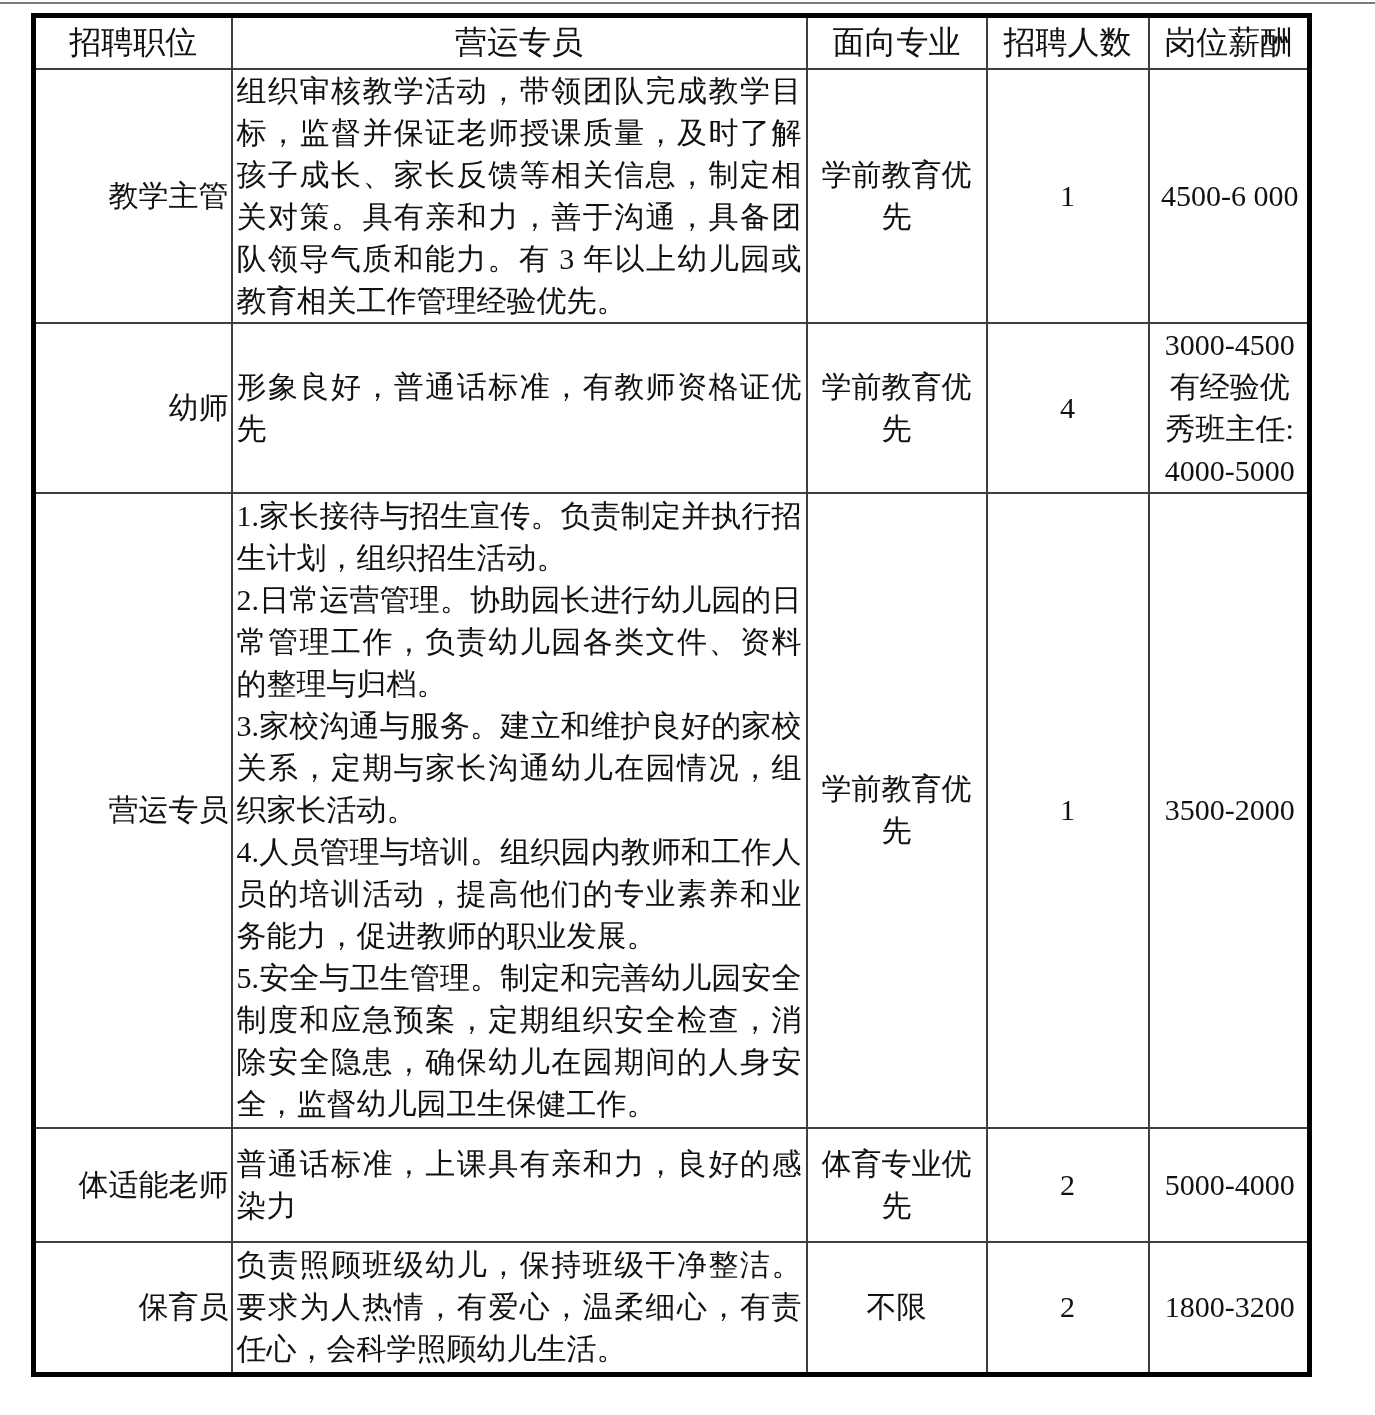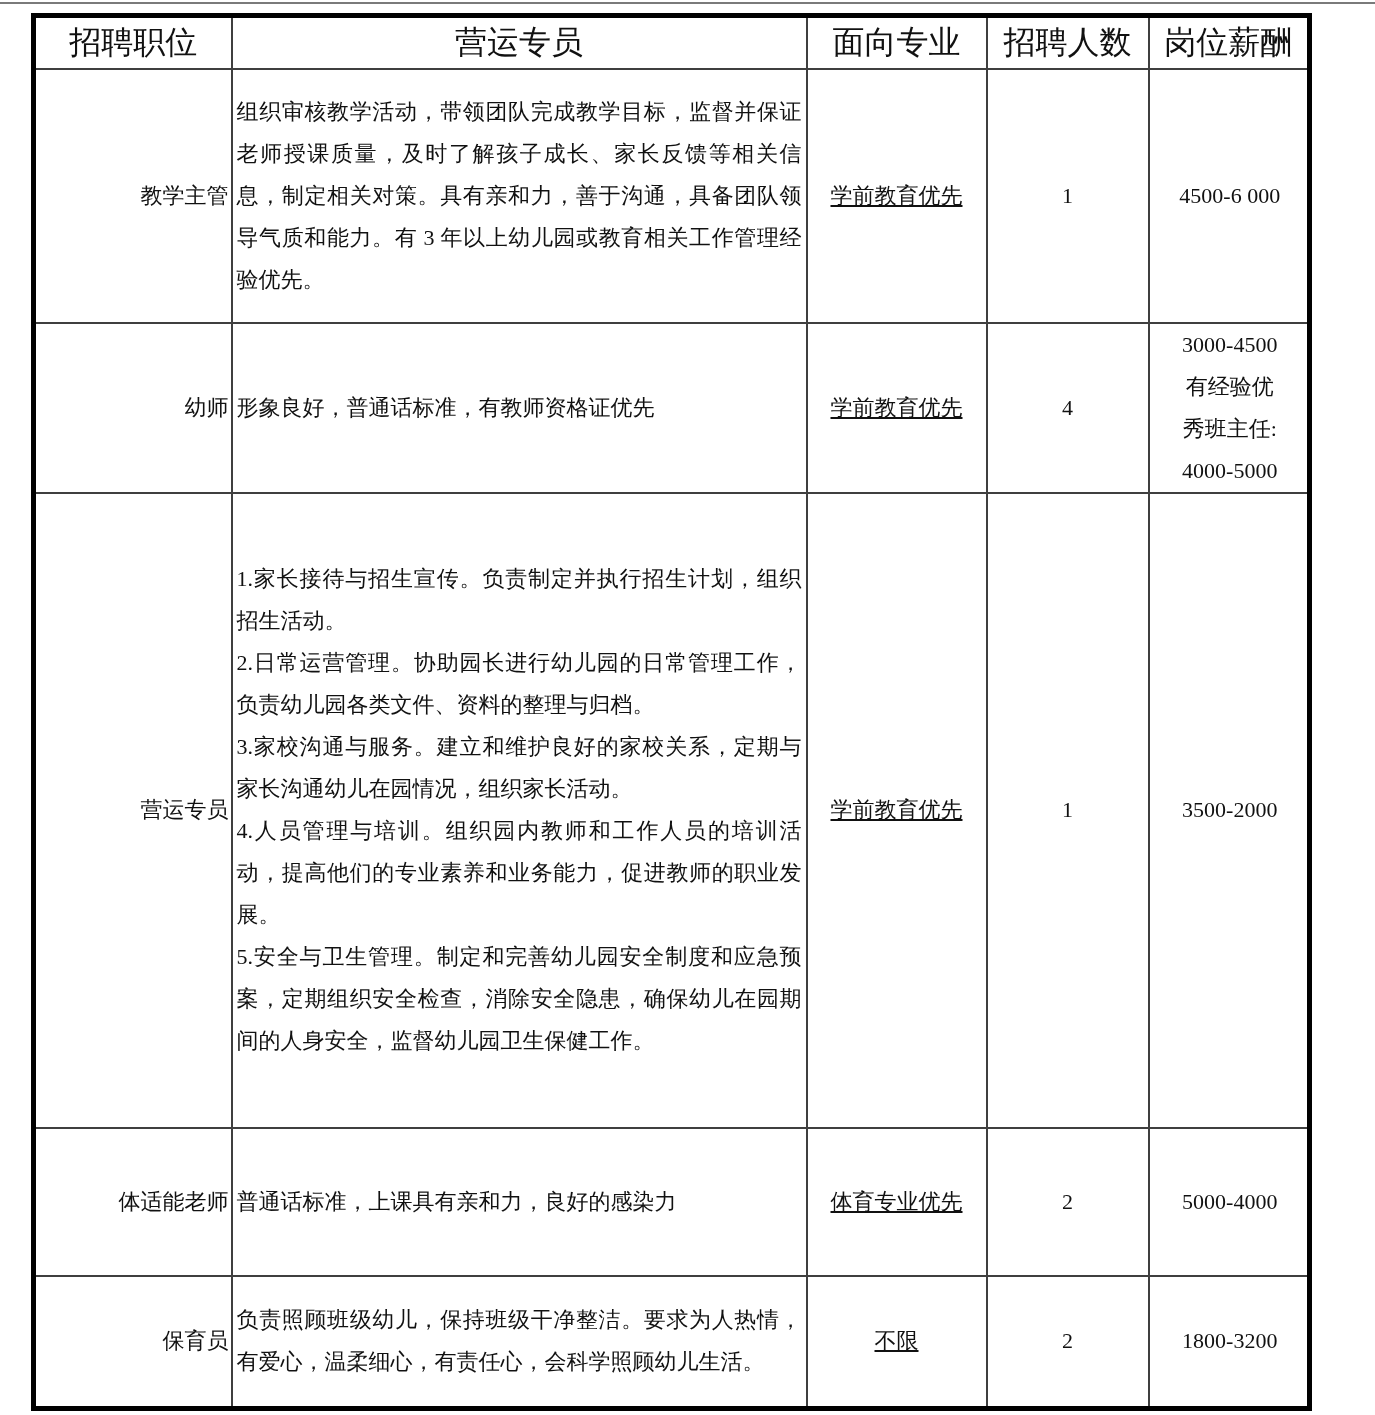--- a/index.html
+++ b/index.html
@@ -45,7 +45,7 @@
     padding: 0 2px;
   }
   table.recruit td {
-    font-size: 22px;
+    font-size: 30px;
     line-height: 42px;
   }
   tr.r-header { height: 53px; }

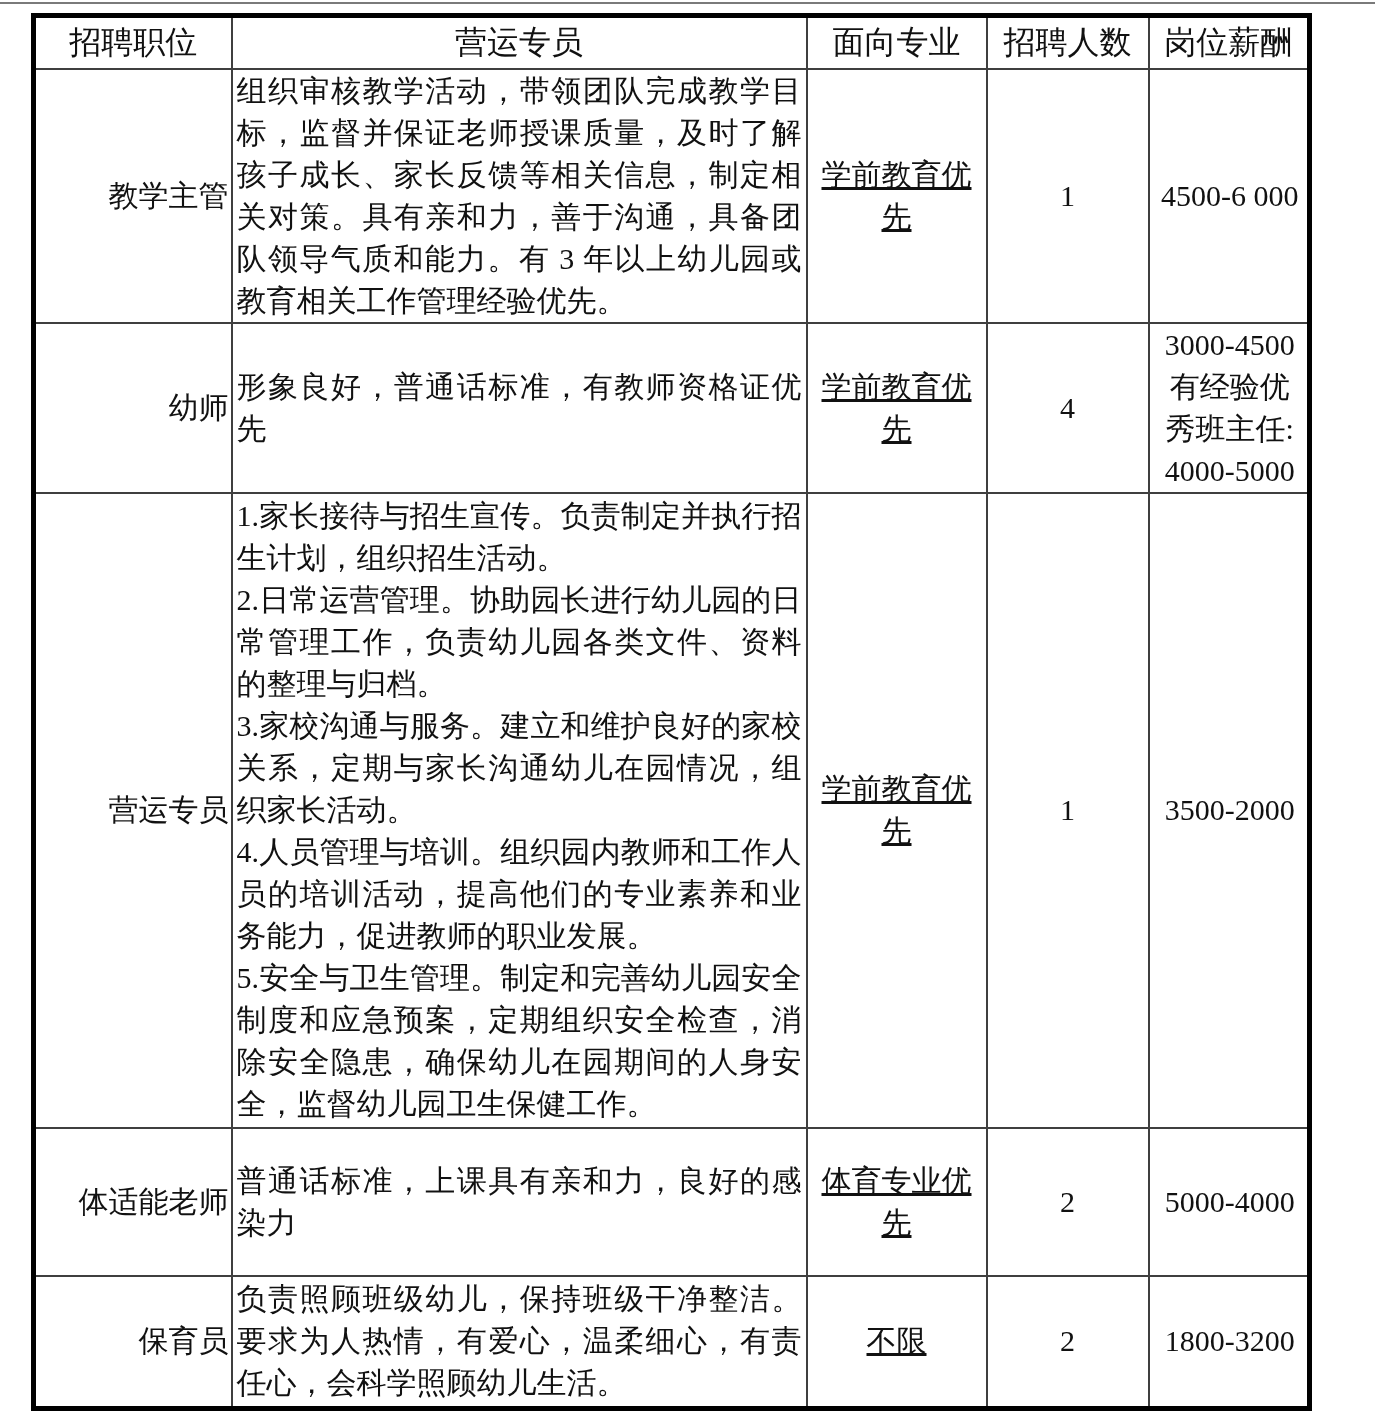--- a/index.html
+++ b/index.html
@@ -56,7 +56,7 @@
   tr.r5 { height: 133px; }
   td.pos    { text-align: right; padding: 0 2px; }
   td.desc   { text-align: justify; padding: 0 4px; white-space: pre-line; }
-  td.major  { text-align: center; padding: 0 2px; text-decoration: underline; }
+  td.major  { text-align: center; padding: 0 2px; }
   td.count  { text-align: center; padding: 0 2px; }
   td.salary { text-align: center; padding: 0 2px 0 5px; white-space: pre-line; }
 </style>

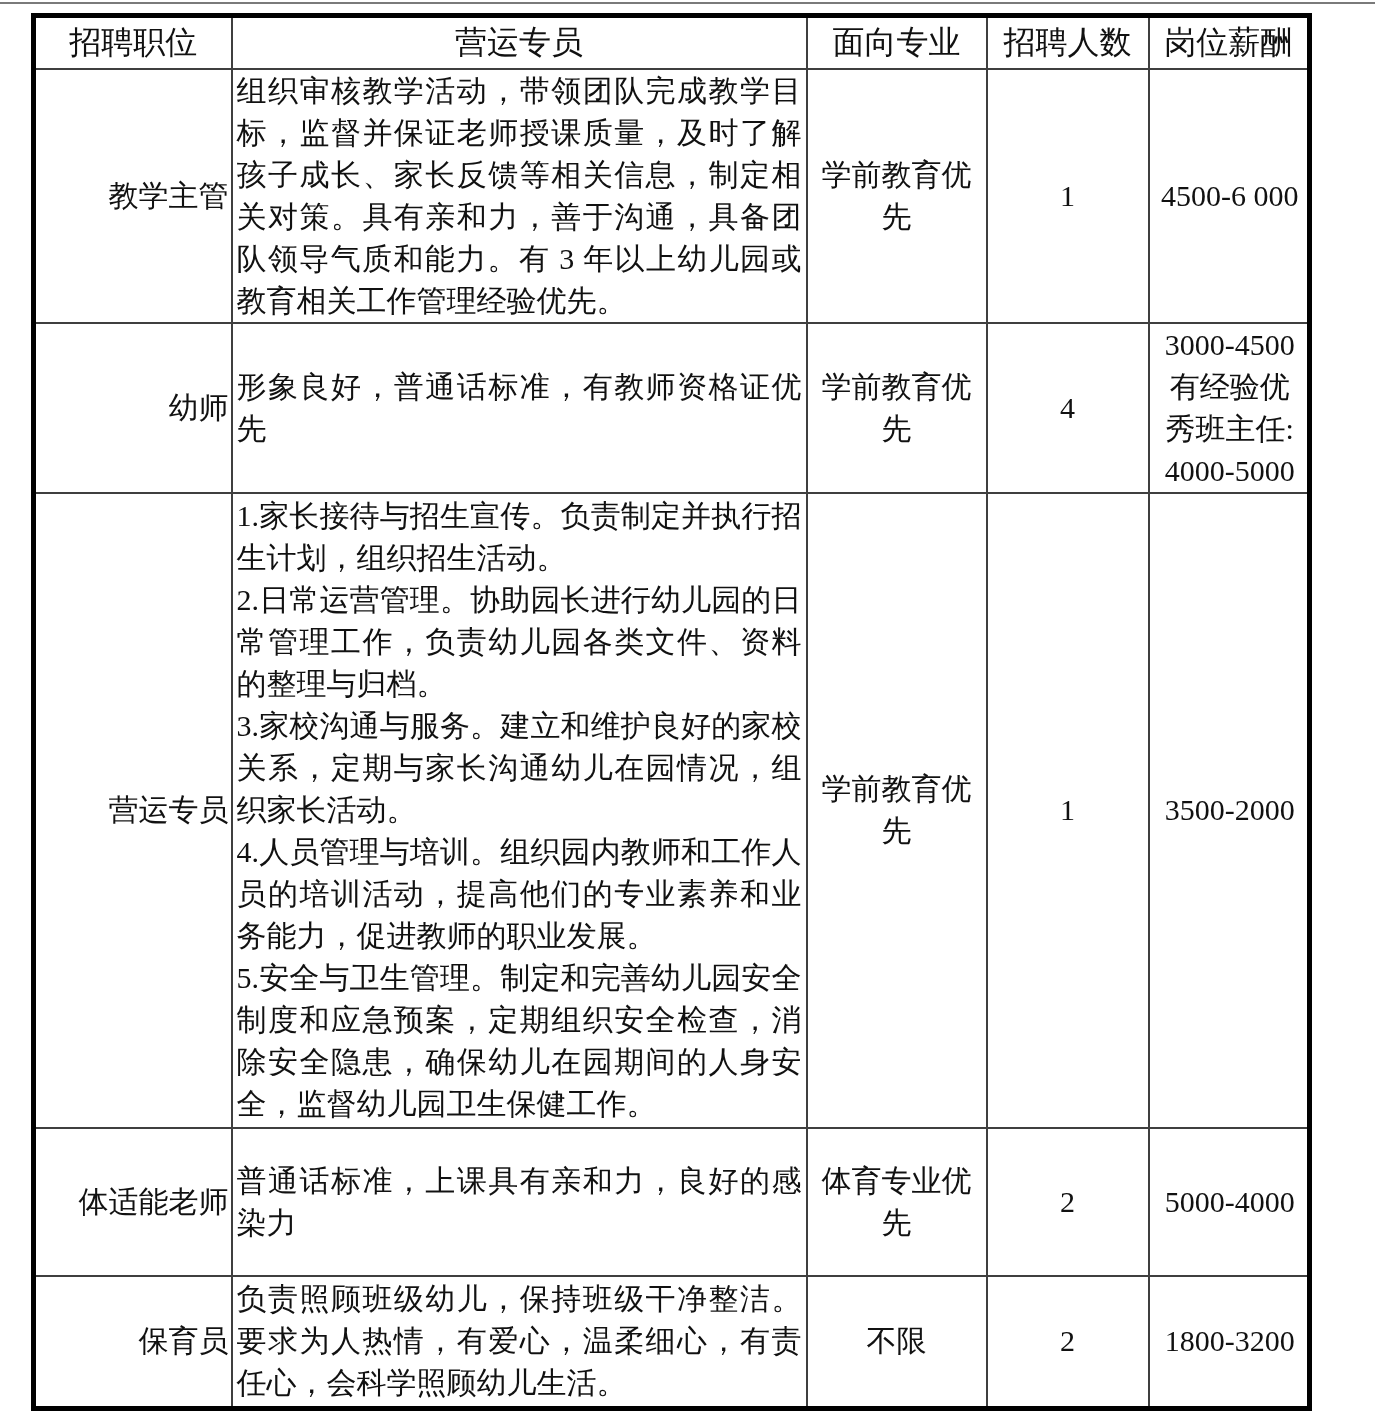--- a/index.html
+++ b/index.html
@@ -52,7 +52,7 @@
   tr.r1 { height: 254px; }
   tr.r2 { height: 165px; }
   tr.r3 { height: 635px; }
-  tr.r4 { height: 148px; }
+  tr.r4 { height: 114px; }
   tr.r5 { height: 133px; }
   td.pos    { text-align: right; padding: 0 2px; }
   td.desc   { text-align: justify; padding: 0 4px; white-space: pre-line; }

